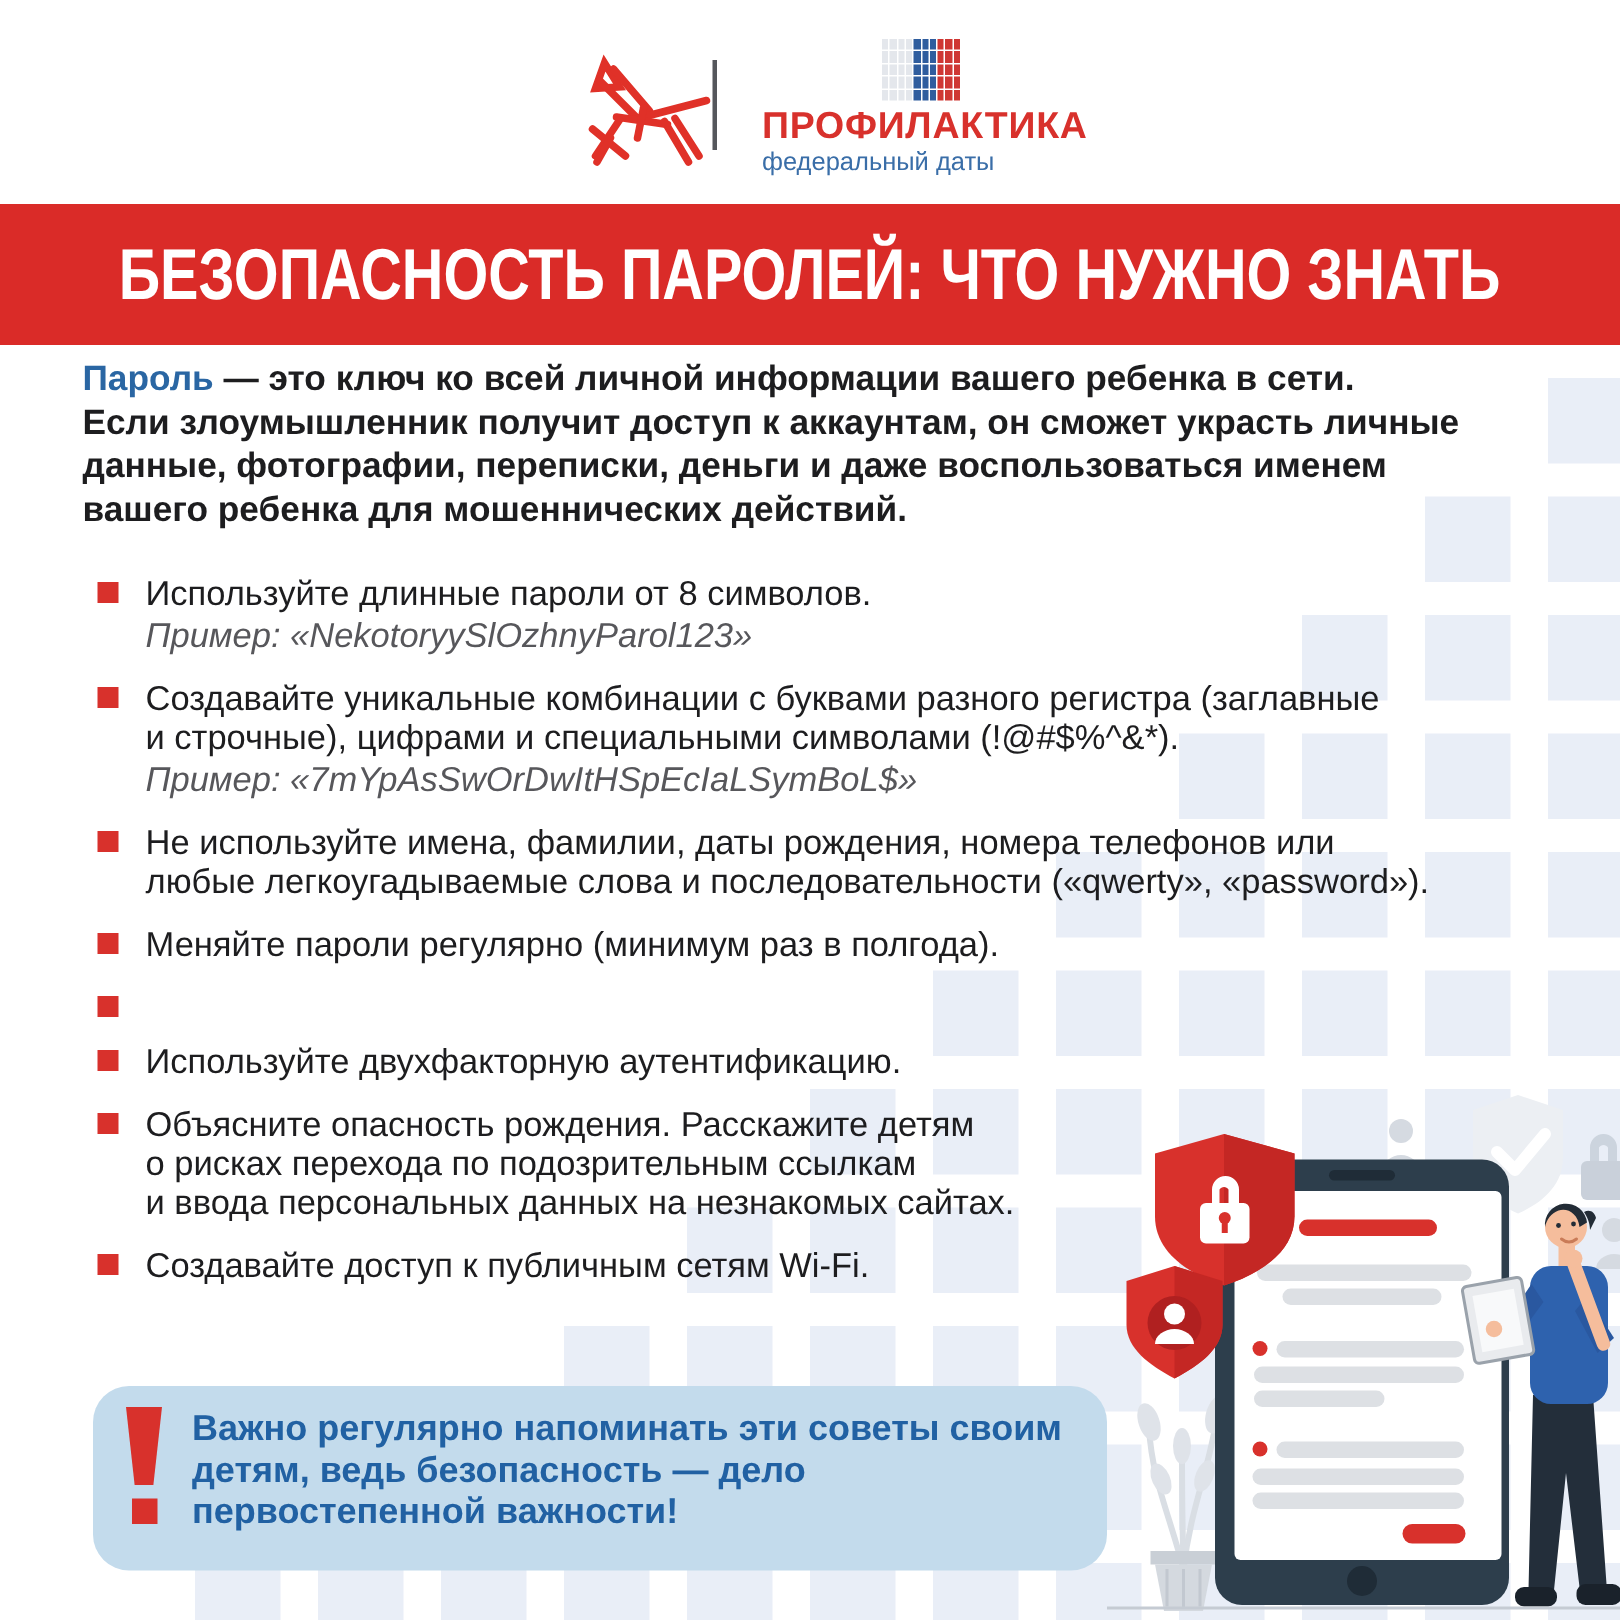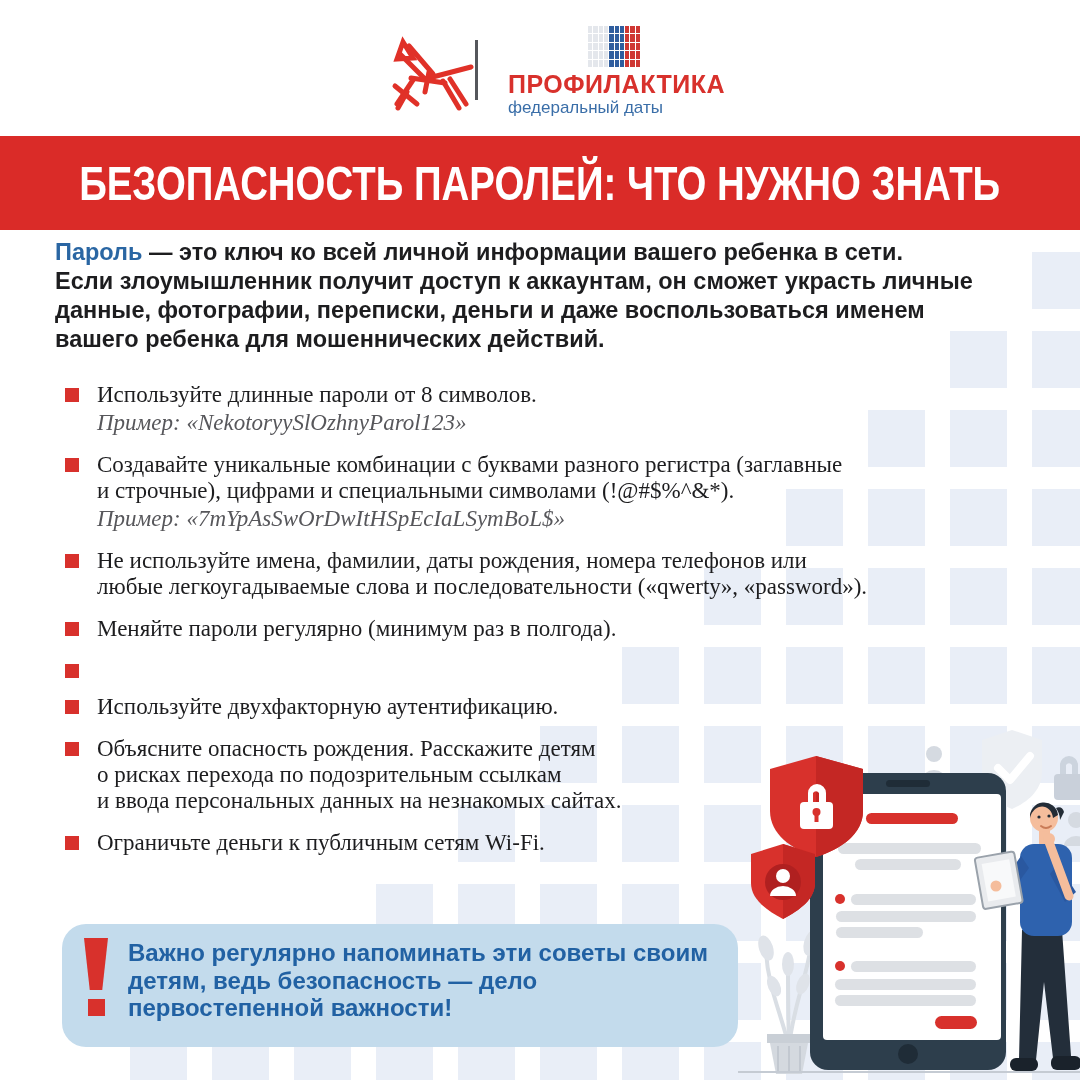--- a/index.html
+++ b/index.html
@@ -36,7 +36,7 @@
   }
   .intro .lead{color:#2a66a3;}
   
-  .tips{position:absolute;left:65px;top:382px;width:965px;z-index:2;margin:0;padding:0;list-style:none;font-family:Liberation Serif, serif;}
+  .tips{position:absolute;left:65px;top:382px;width:965px;z-index:2;margin:0;padding:0;list-style:none;}
   .tip{display:flex;align-items:flex-start;margin:0 0 16px 0;}
   .tip-marker{flex:0 0 14px;width:14px;height:14px;margin:6px 18px 0 0;background:#d8312c;}
   .tip-text{font-size:23px;line-height:26px;white-space:pre-line;}

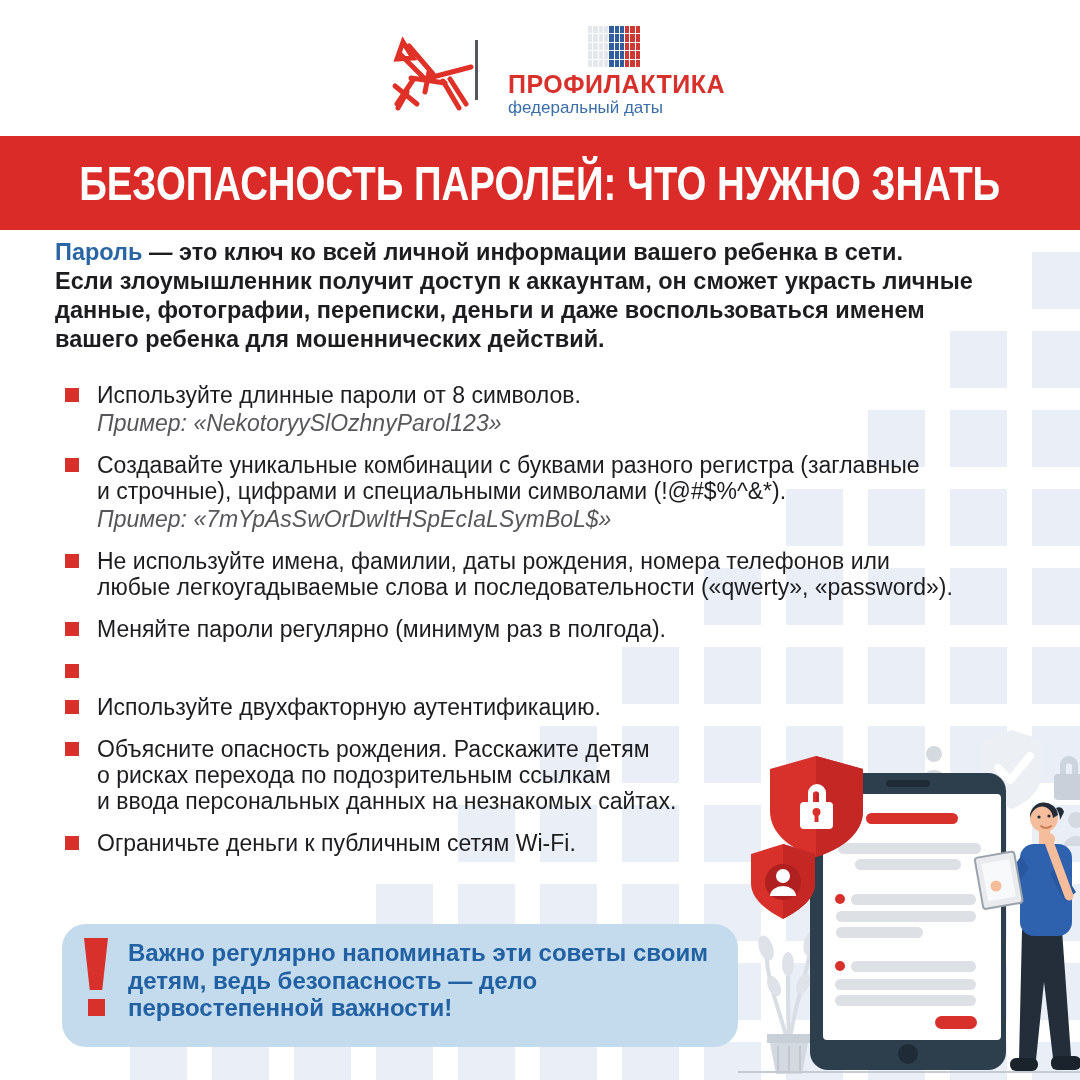--- a/index.html
+++ b/index.html
@@ -264,7 +264,7 @@
       <li class="tip">
         <span class="tip-marker"></span>
         <div class="tip-body">
-          <div class="tip-text">Ограничьте деньги к публичным сетям Wi-Fi.</div>
+          <div class="tip-text">Создавайте доступ к публичным сетям Wi-Fi.</div>
         </div>
       </li>
     </ul>

